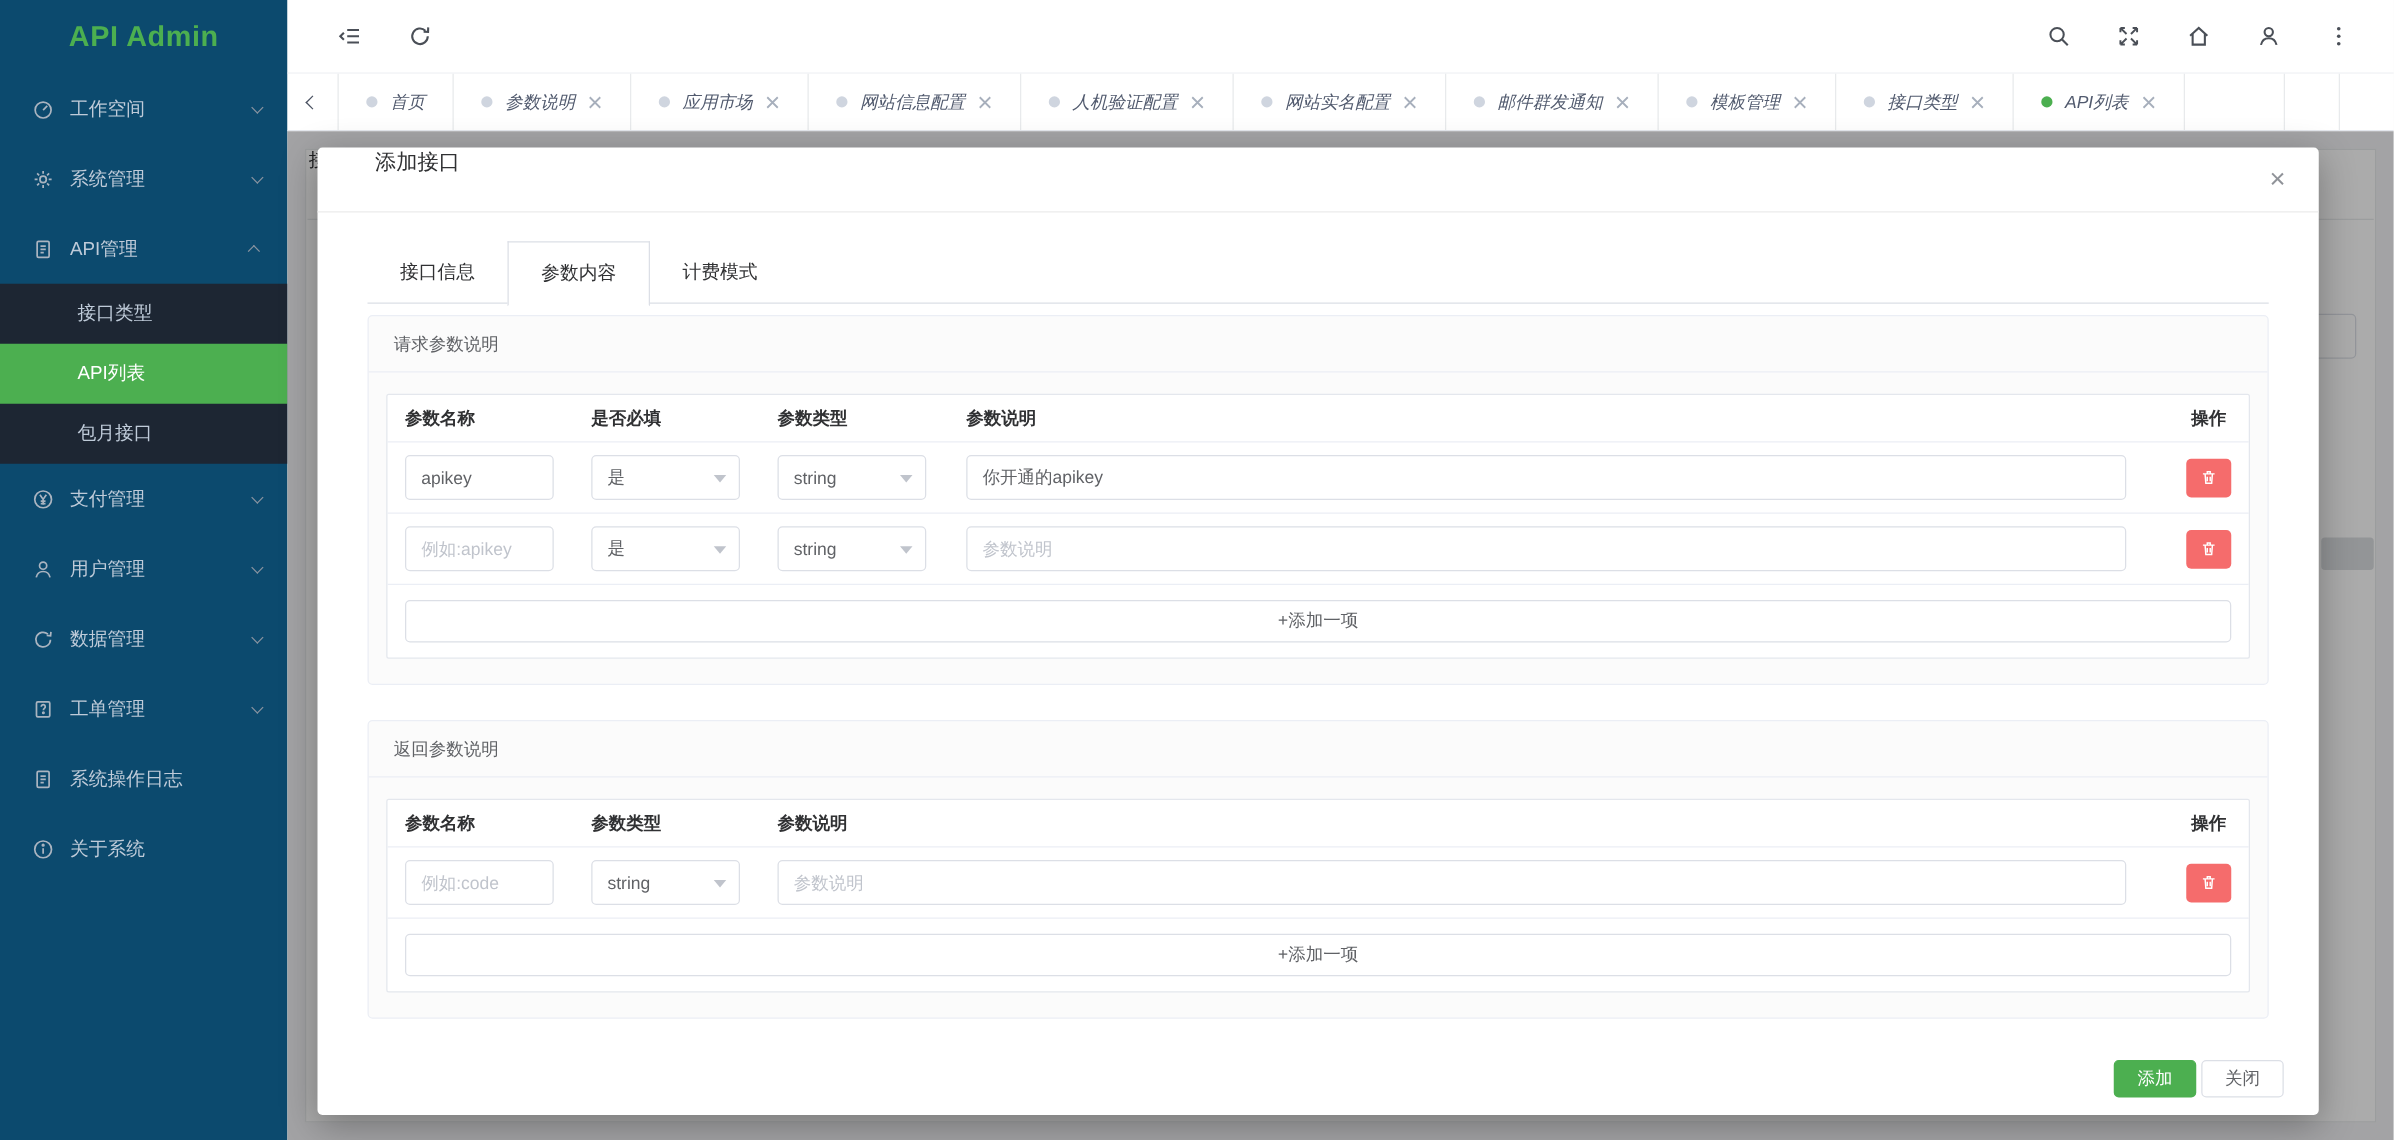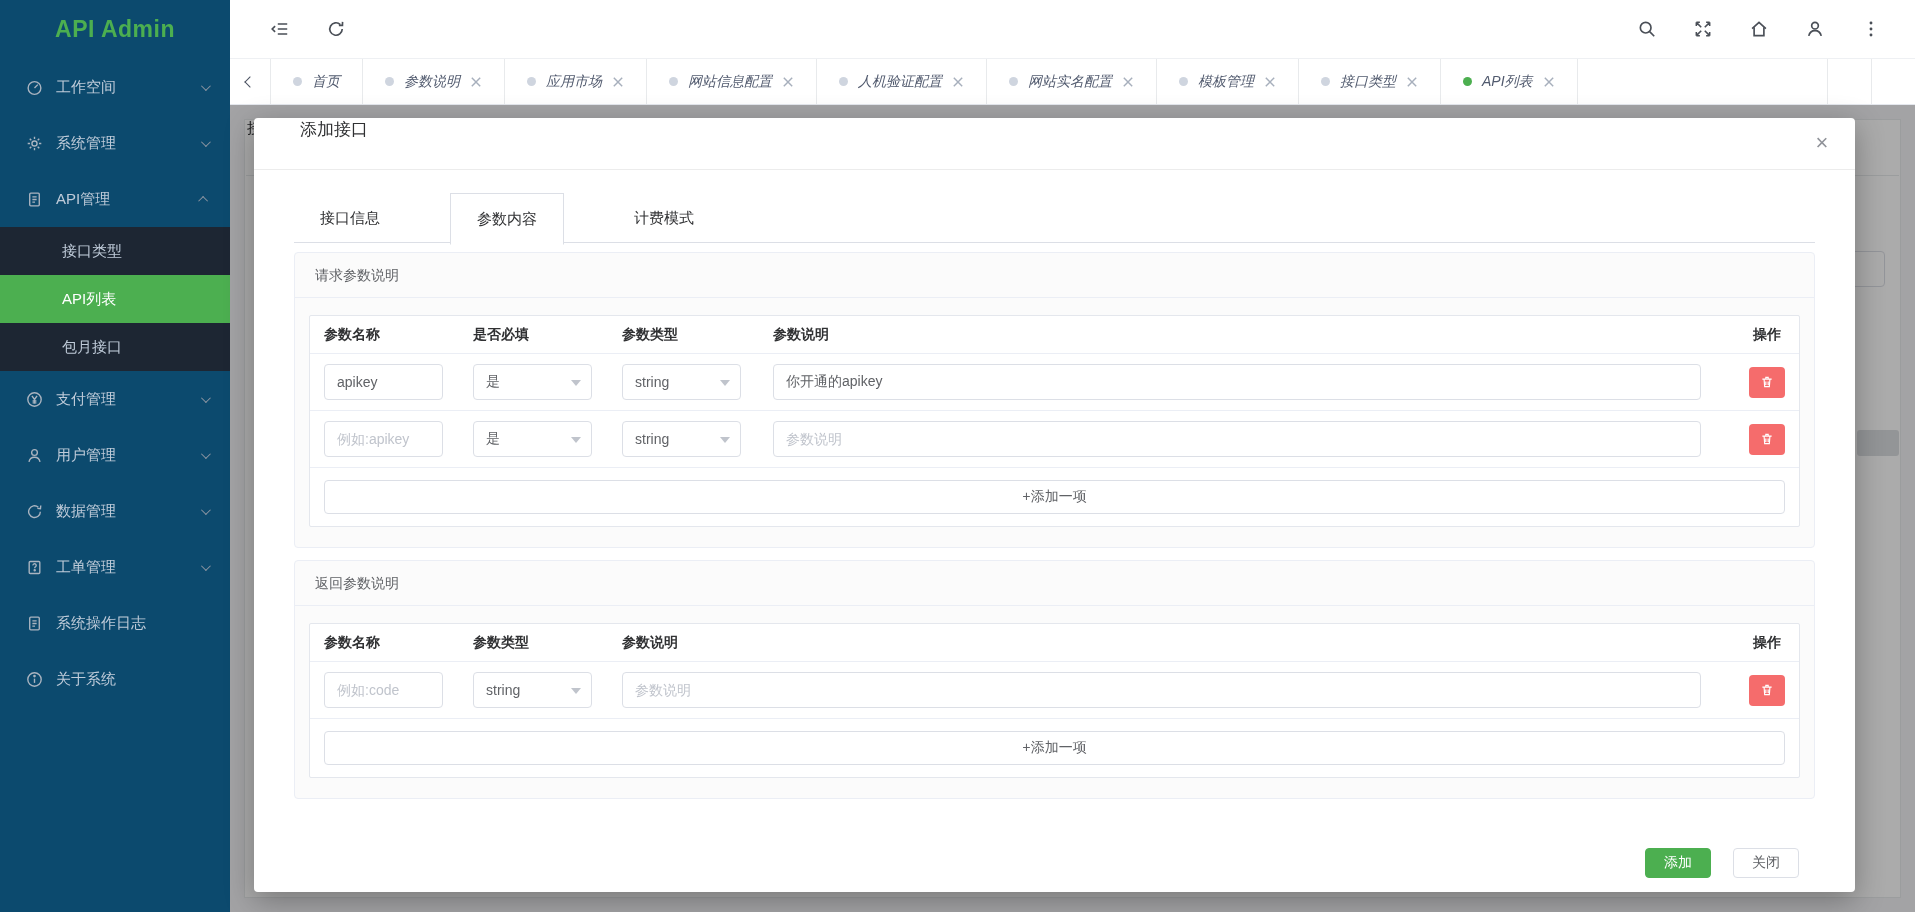--- a/index.html
+++ b/index.html
@@ -266,6 +266,13 @@
         <div class="tab">
             <span class="dot"></span>
             <span>网站实名配置</span>
+            <svg class="xw" viewBox="0 0 10 10" fill="none" stroke="currentColor" stroke-width="1.2">
+              <path d="M1.5 1.5l7 7M8.5 1.5l-7 7"></path>
+            </svg>
+          </div>
+        <div class="tab">
+            <span class="dot"></span>
+            <span>邮件群发通知</span>
             <svg class="xw" viewBox="0 0 10 10" fill="none" stroke="currentColor" stroke-width="1.2">
               <path d="M1.5 1.5l7 7M8.5 1.5l-7 7"></path>
             </svg>

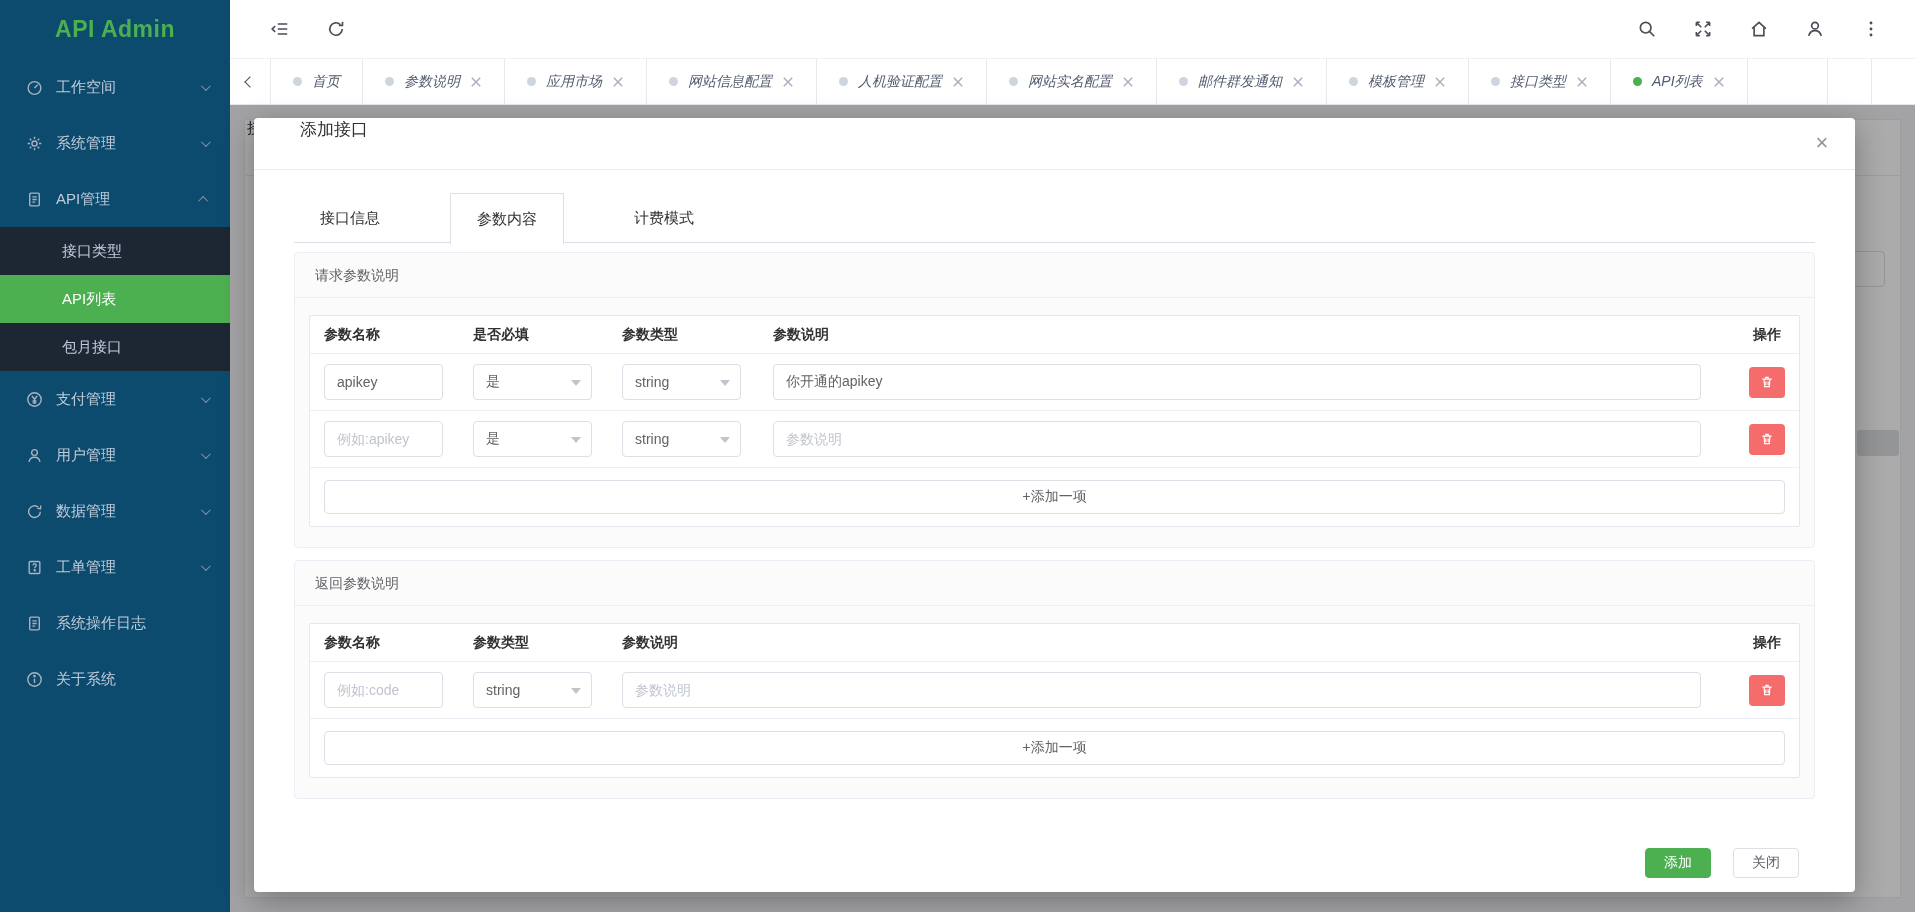--- a/index.html
+++ b/index.html
@@ -57,7 +57,7 @@
                  font-size:22px; color:#909399; cursor:pointer; background:none; border:none; font-family:"Liberation Sans",sans-serif; }
   .modal-body { padding:0 40px; }
 
-  .mtabs { margin-top:23px; display:flex; align-items:flex-start; height:50px; border-bottom:1px solid #dcdfe6;gap:44px; }
+  .mtabs { margin-top:23px; display:flex; align-items:flex-start; height:50px; border-bottom:1px solid #dcdfe6; }
   .mtab { padding:0 26px; line-height:50px; height:50px; font-size:15px; color:#303133; cursor:pointer; }
   .mtab.active { background:#fff; border:1px solid #dcdfe6; border-bottom-color:#fff; height:52px; }
 

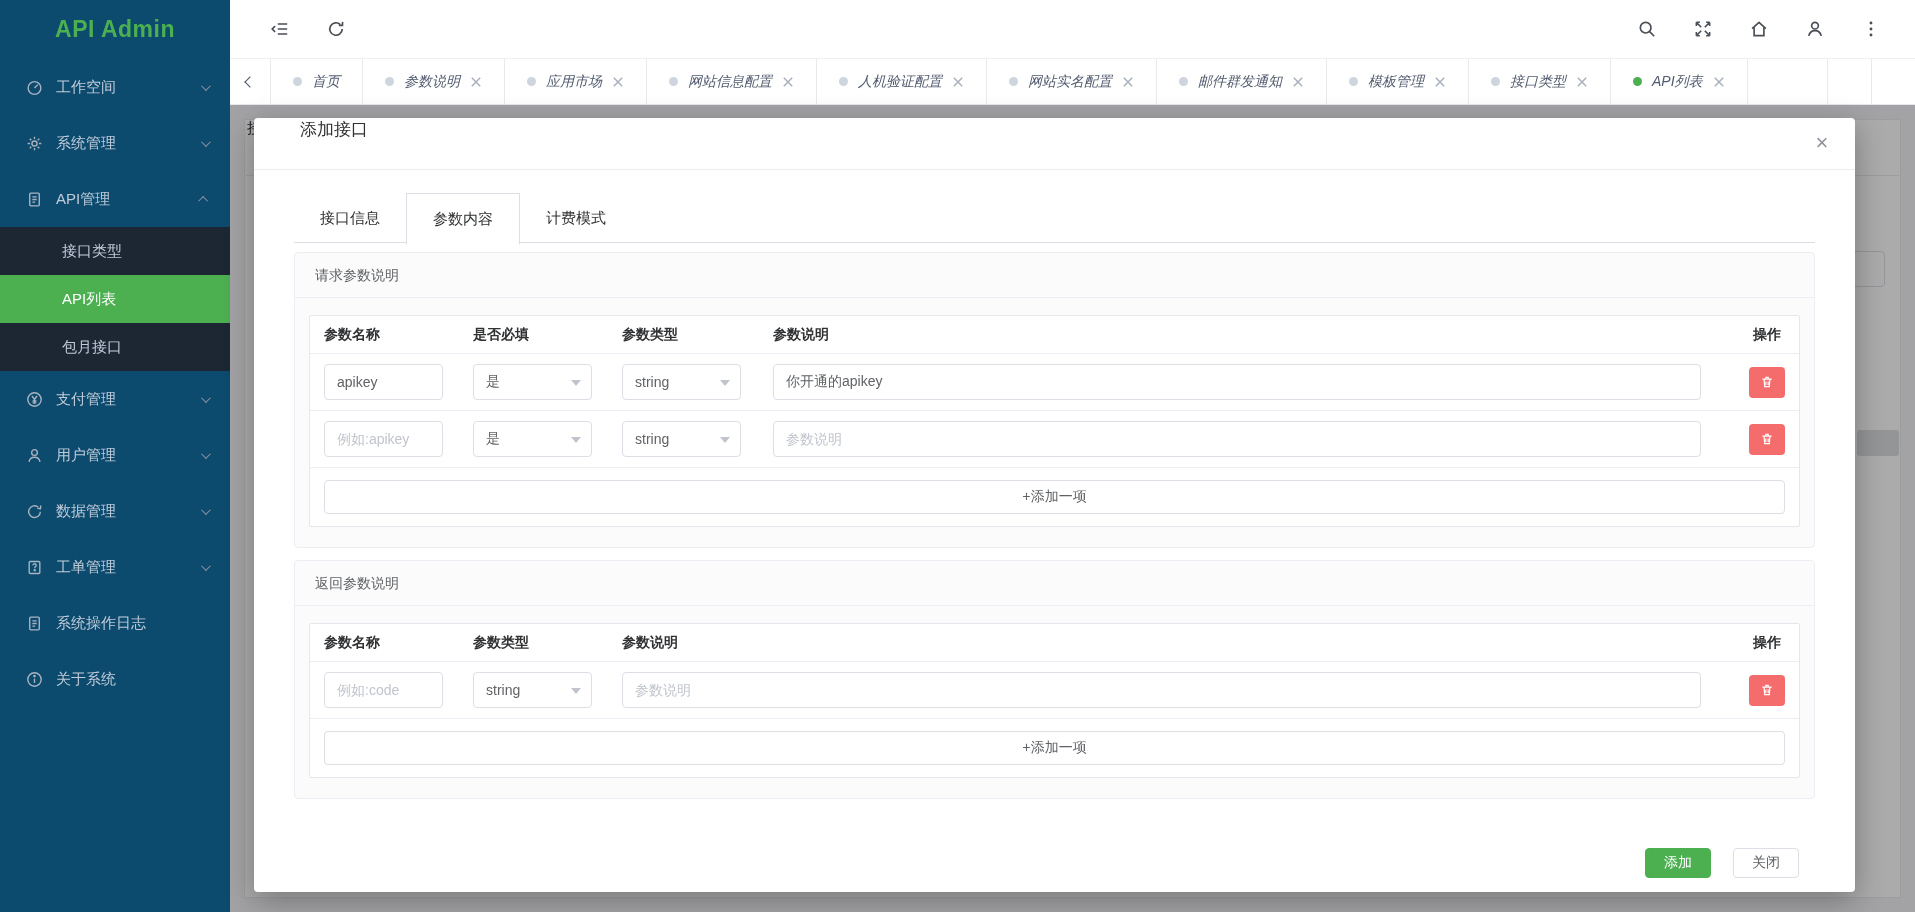--- a/index.html
+++ b/index.html
@@ -62,7 +62,7 @@
   .mtab.active { background:#fff; border:1px solid #dcdfe6; border-bottom-color:#fff; height:52px; }
 
   .pcard { border:1px solid #ebeef5; border-radius:4px; background:#fbfbfb; margin-top:9px; }
-  .pcard + .pcard { margin-top:12px; }
+  .pcard + .pcard { margin-top:28px; }
   .pcard-header { height:45px; line-height:45px; padding:0 20px; font-size:14px; color:#606266; border-bottom:1px solid #ebeef5; }
   .pcard-body { padding:17px 14px 20px 14px; }
   .ptable { border:1px solid #e4e7ed; border-radius:2px; background:#fff; }

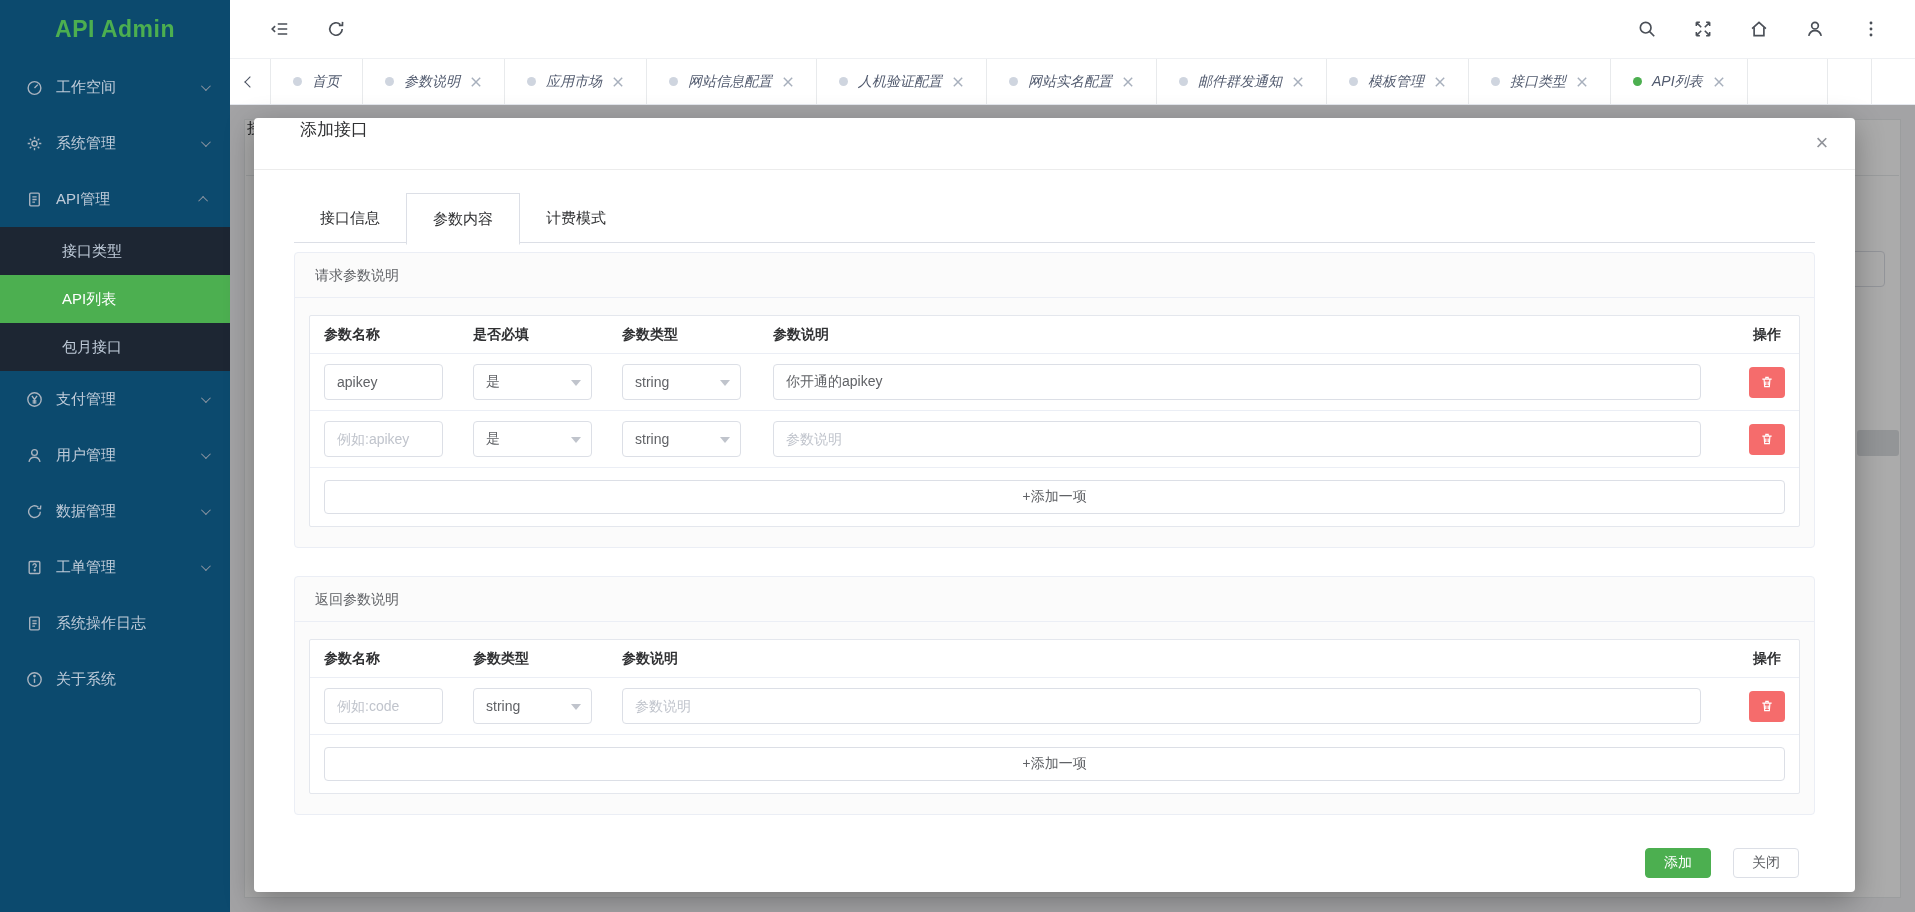--- a/index.html
+++ b/index.html
@@ -85,7 +85,7 @@
   .del-btn { width:36px; height:31px; background:#f56c6c; border:none; border-radius:4px; display:inline-flex; align-items:center; justify-content:center; cursor:pointer; }
   .add-btn { width:100%; height:34px; background:#fff; border:1px solid #dcdfe6; border-radius:4px; font-size:14px; color:#606266; cursor:pointer; font-family:Liberation Mono, monospace; }
 
-  .modal-footer { position:absolute; right:56px; bottom:14px; display:flex; gap:22px; }
+  .modal-footer { position:absolute; right:28px; bottom:14px; display:flex; gap:4px; }
   .btn { height:30px; padding:0 18px; border-radius:4px; font-size:14px; cursor:pointer; font-family:"Liberation Sans",sans-serif; }
   .btn.green { background:#4caf50; border:1px solid #4caf50; color:#fff; }
   .btn.plain { background:#fff; border:1px solid #dcdfe6; color:#606266; }

